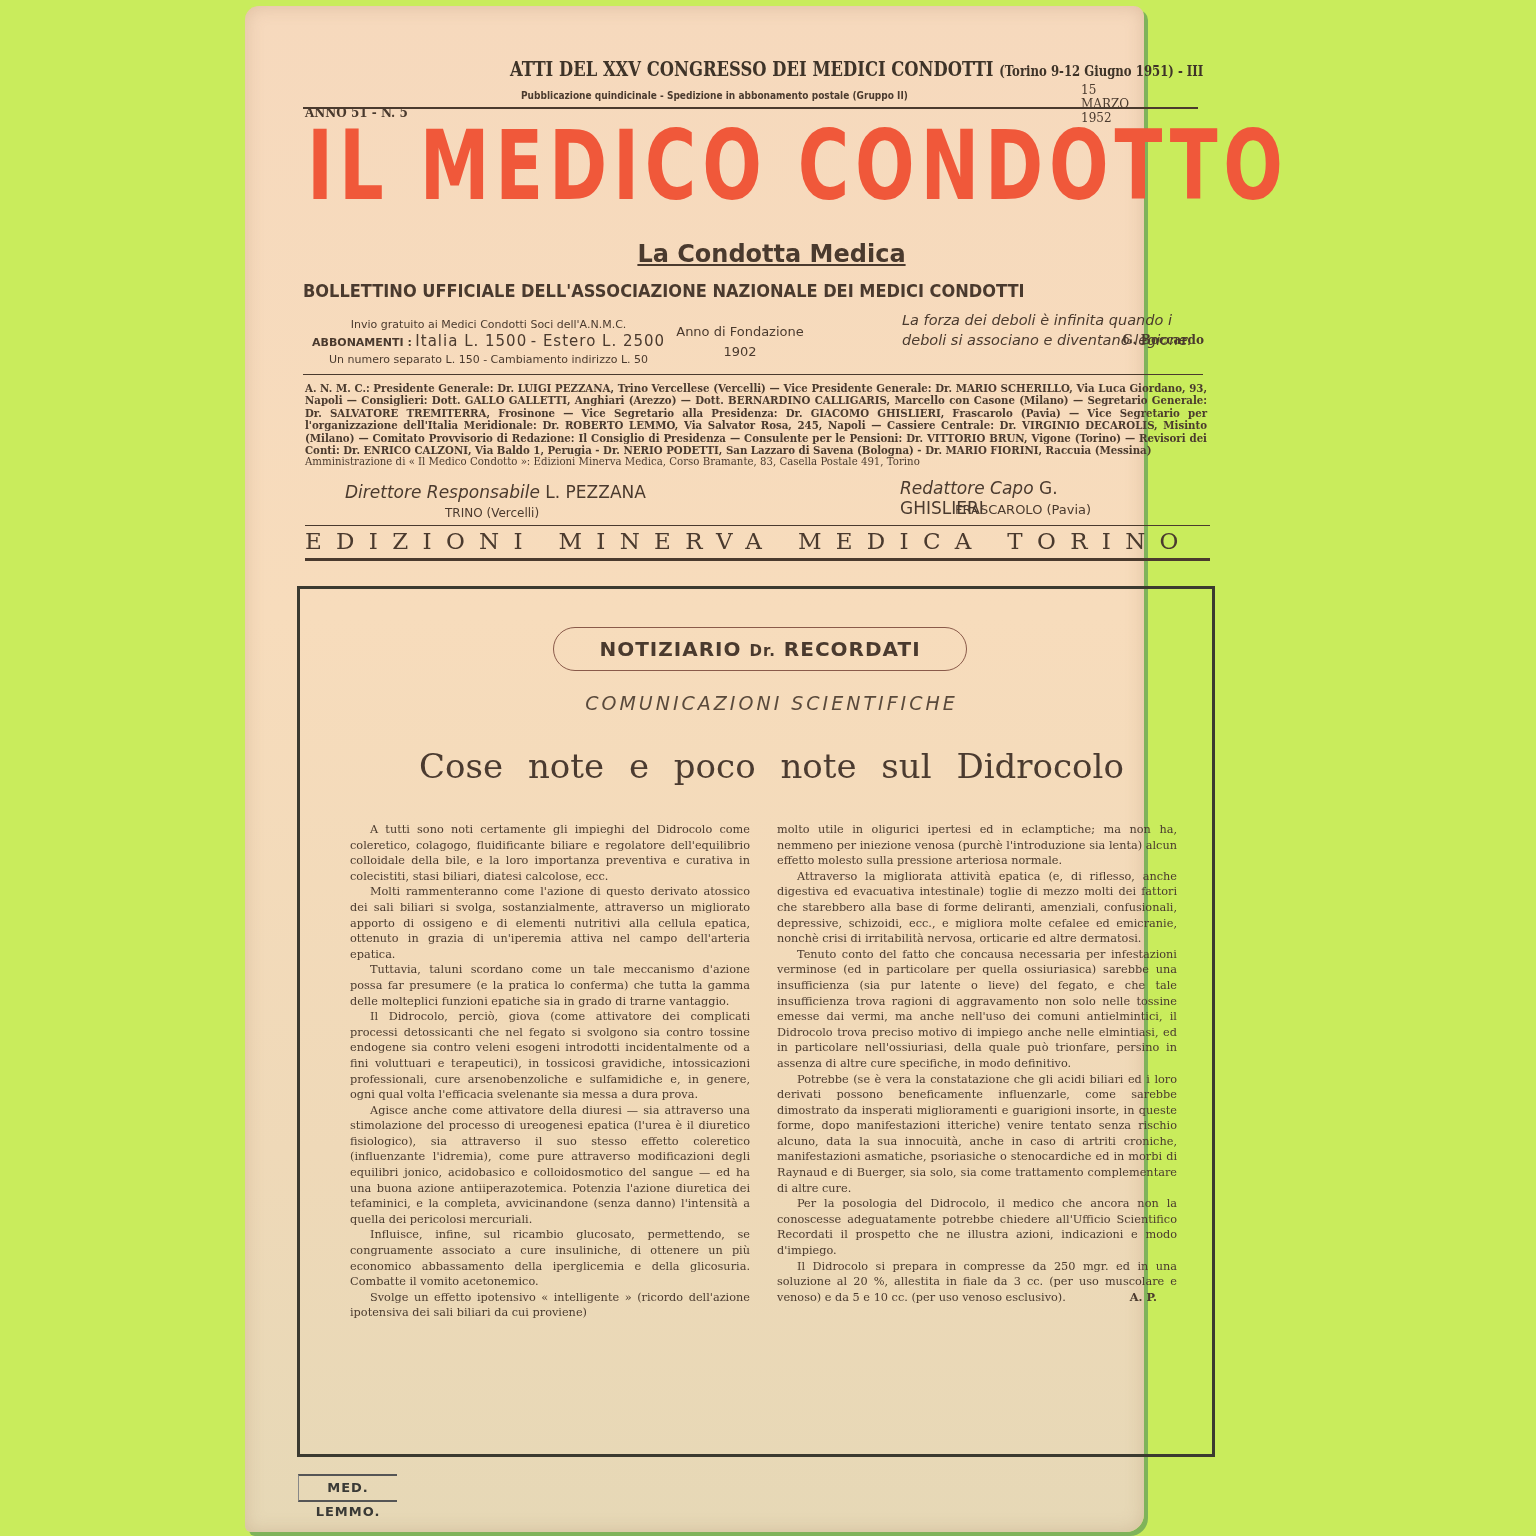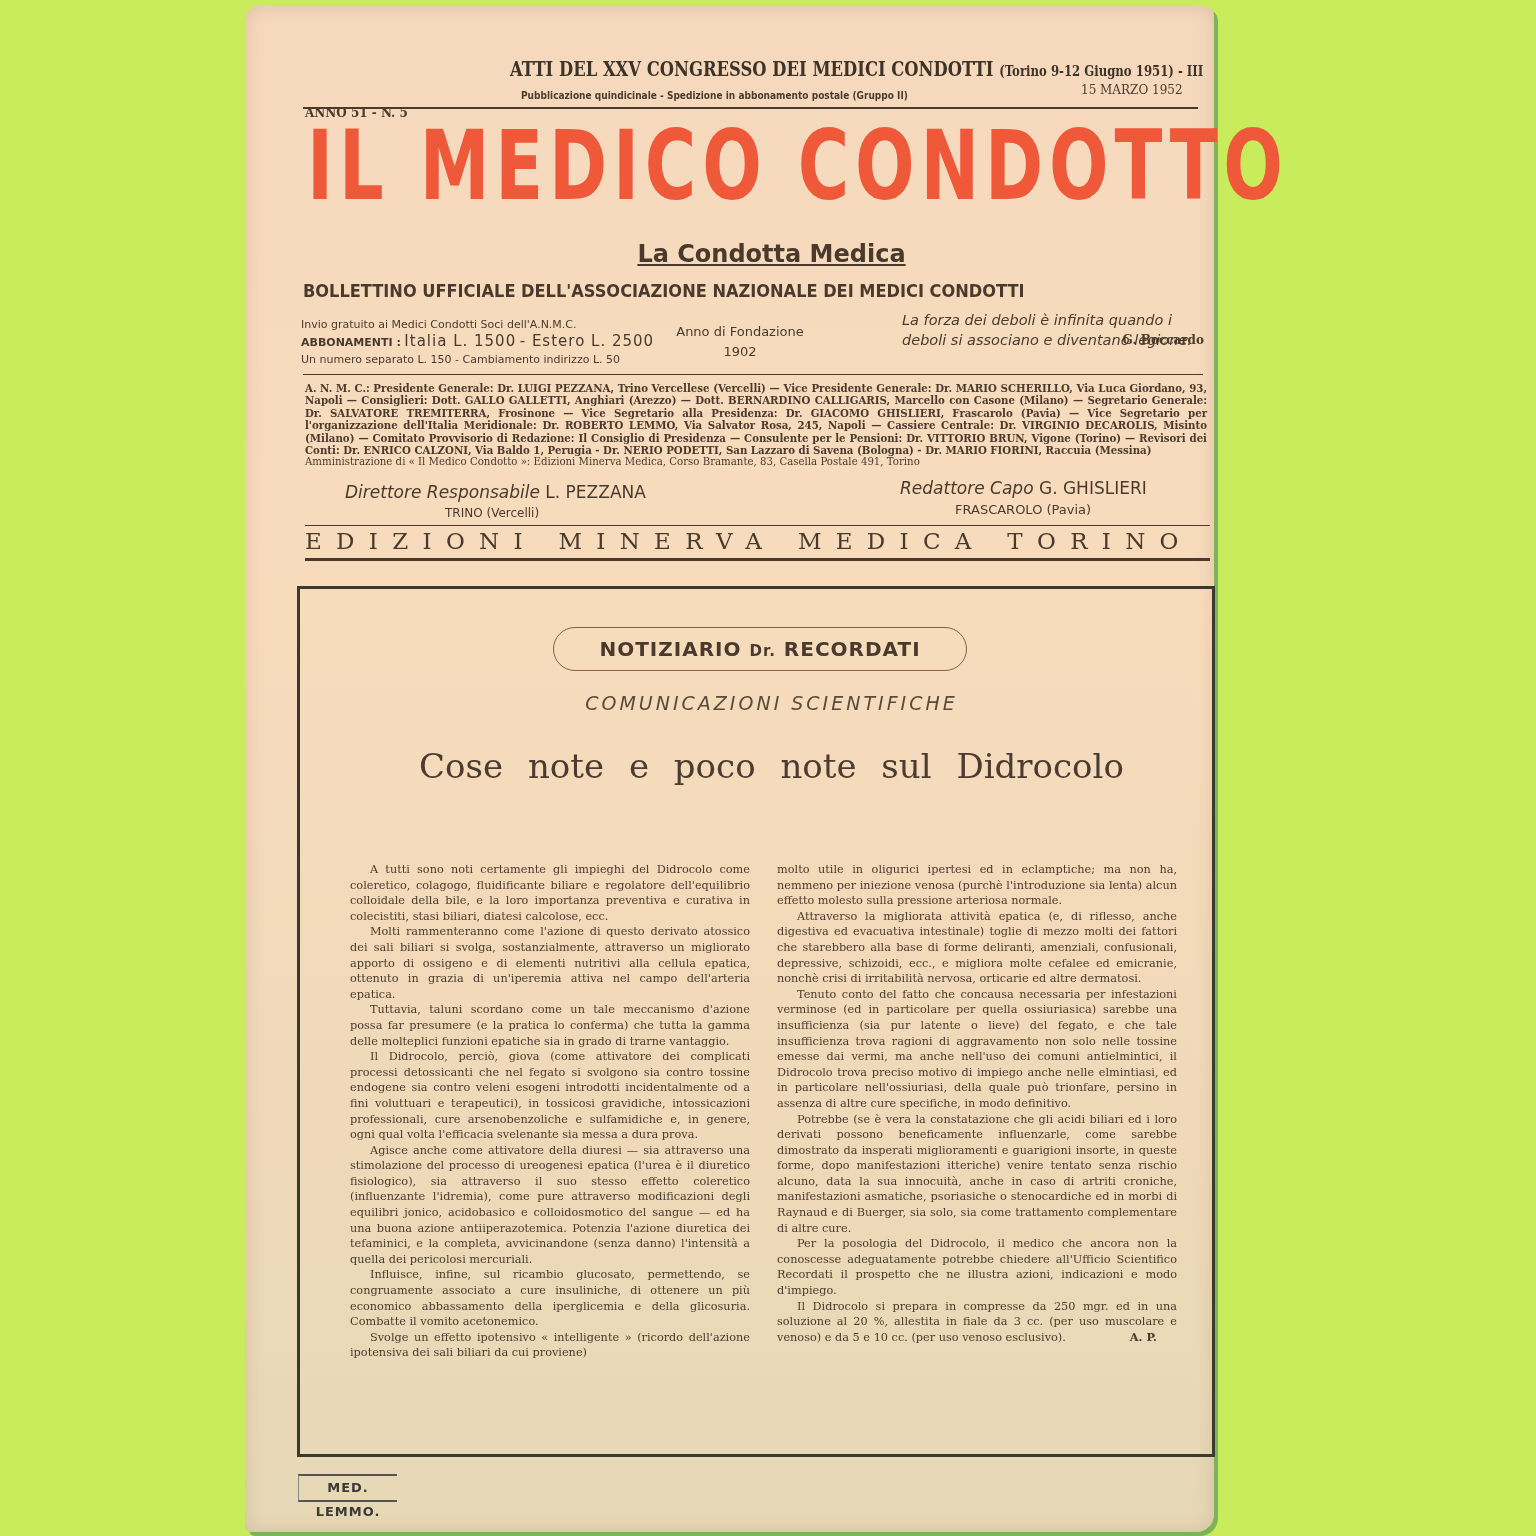--- a/index.html
+++ b/index.html
@@ -11,7 +11,7 @@
     position:relative;
   }
   .page {
-    position:absolute; left:245px; top:6px; width:969px; height:1526px;
+    position:absolute; left:245px; top:6px; width:899px; height:1526px;
     background:linear-gradient(180deg,#f6d9bd 0%,#f7dcbc 40%,#efd9b8 75%,#e6d8b6 100%);
     border-radius:14px 10px 18px 6px;
     box-shadow: 4px 4px 0 #7fb35a, inset 0 0 18px rgba(150,110,80,0.25);

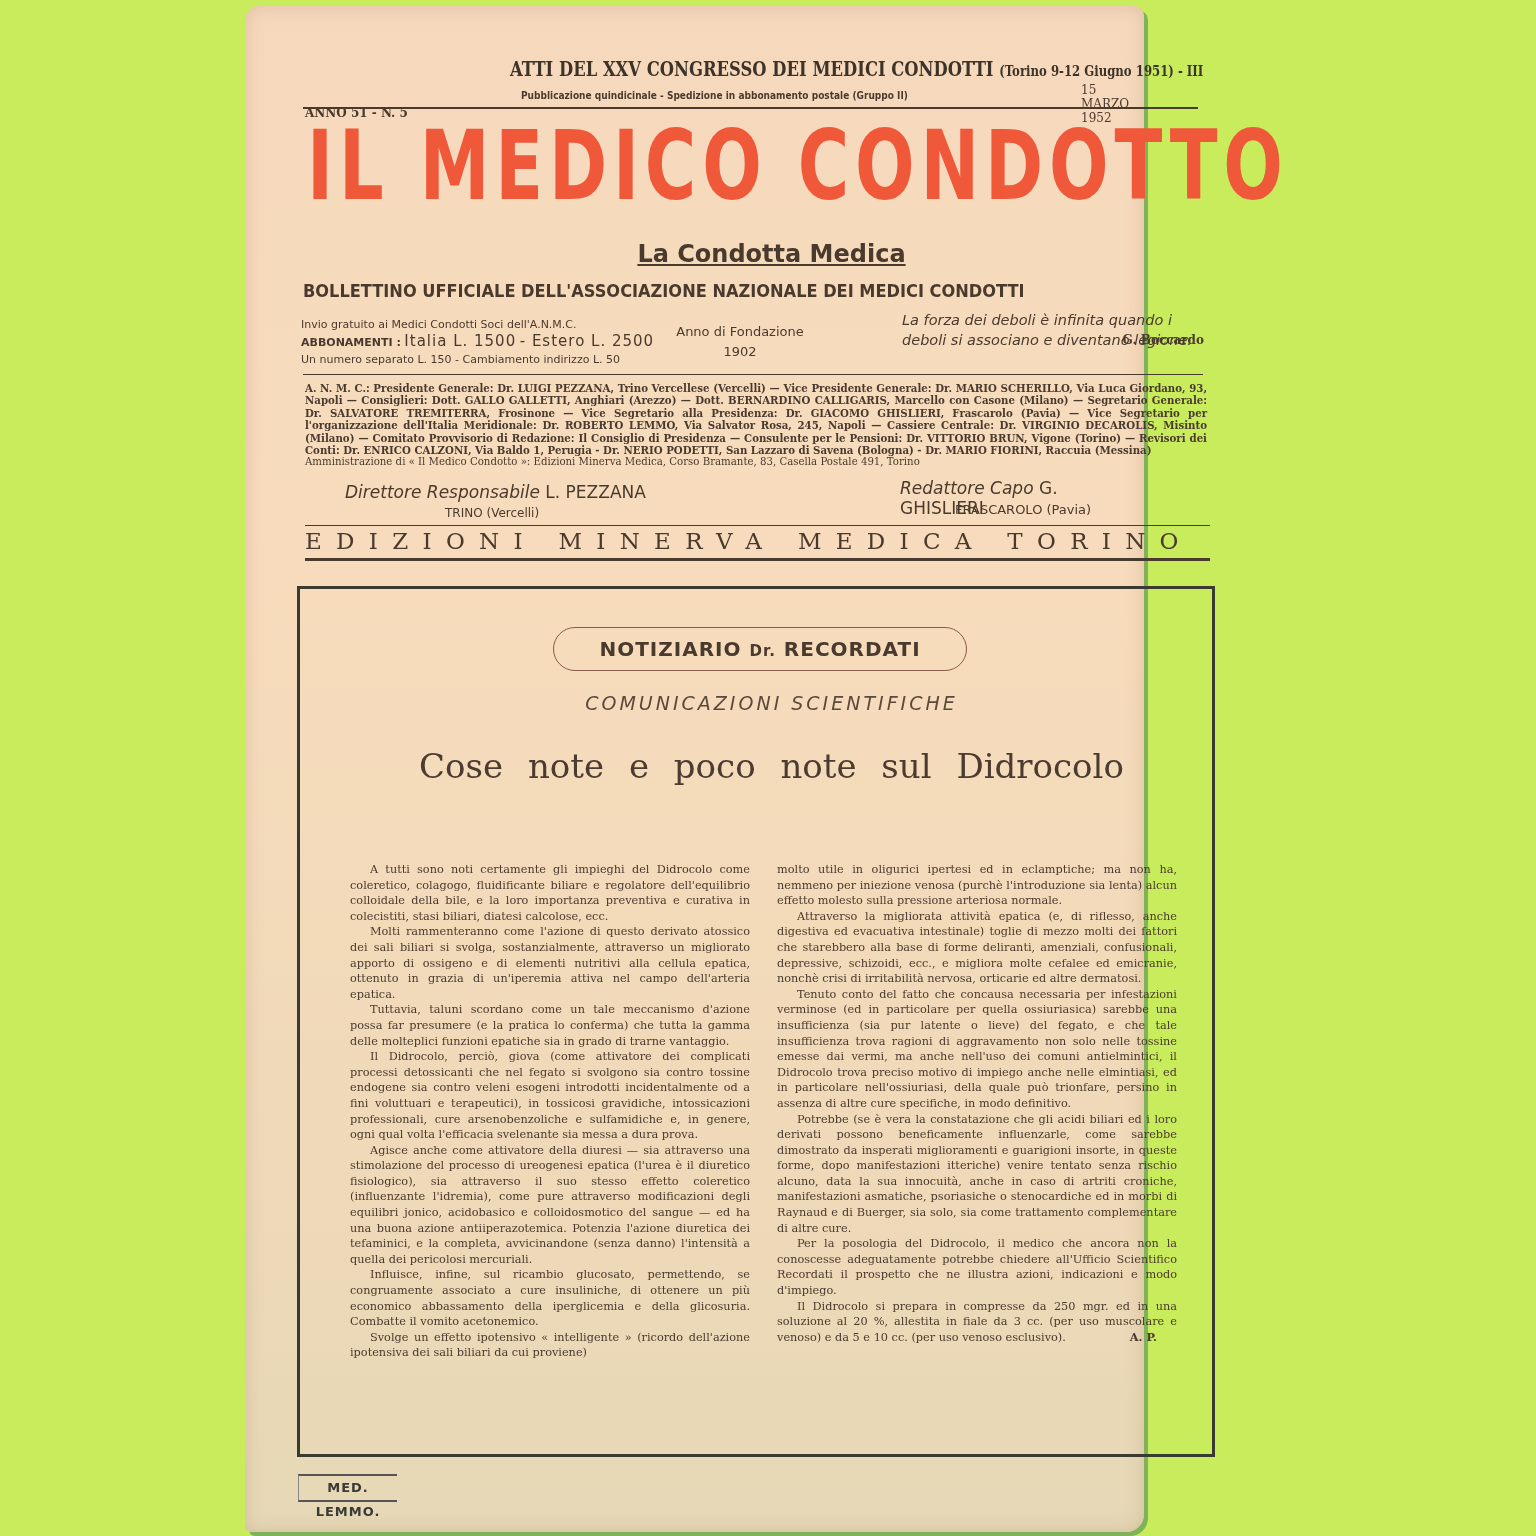--- a/index.html
+++ b/index.html
@@ -27,7 +27,7 @@
   .masthead { left:62px; top:112px; font-size:96px; font-weight:bold; color:#f0583a; letter-spacing:8px; white-space:nowrap; transform:scaleX(0.73); transform-origin:left top; font-family:"DejaVu Sans", sans-serif; line-height:1; }
   .subtitle { left:0; width:1053px; top:234px; text-align:center; font-size:24px; font-weight:bold; font-family:"DejaVu Sans", sans-serif;text-decoration:underline; }
   .bollettino { left:58px; top:274px; font-size:18px; font-weight:bold; white-space:nowrap; transform:scaleX(0.9); transform-origin:left top; font-family:"DejaVu Sans", sans-serif; }
-  .info-left { left:56px; top:310px; font-size:11px; line-height:17px; white-space:nowrap; }
+  .info-left { left:67px; top:310px; font-size:11px; line-height:17px; white-space:nowrap;text-align:center; }
   .info-left .big { font-size:15px; letter-spacing:1px; }
   .founding { left:430px; top:316px; font-size:13px; text-align:center; width:130px; line-height:20px; font-family:"DejaVu Sans", sans-serif; }
   .quote { left:657px; top:304px; font-size:14.5px; font-style:italic; width:302px; line-height:20px; font-family:"DejaVu Sans", sans-serif; }

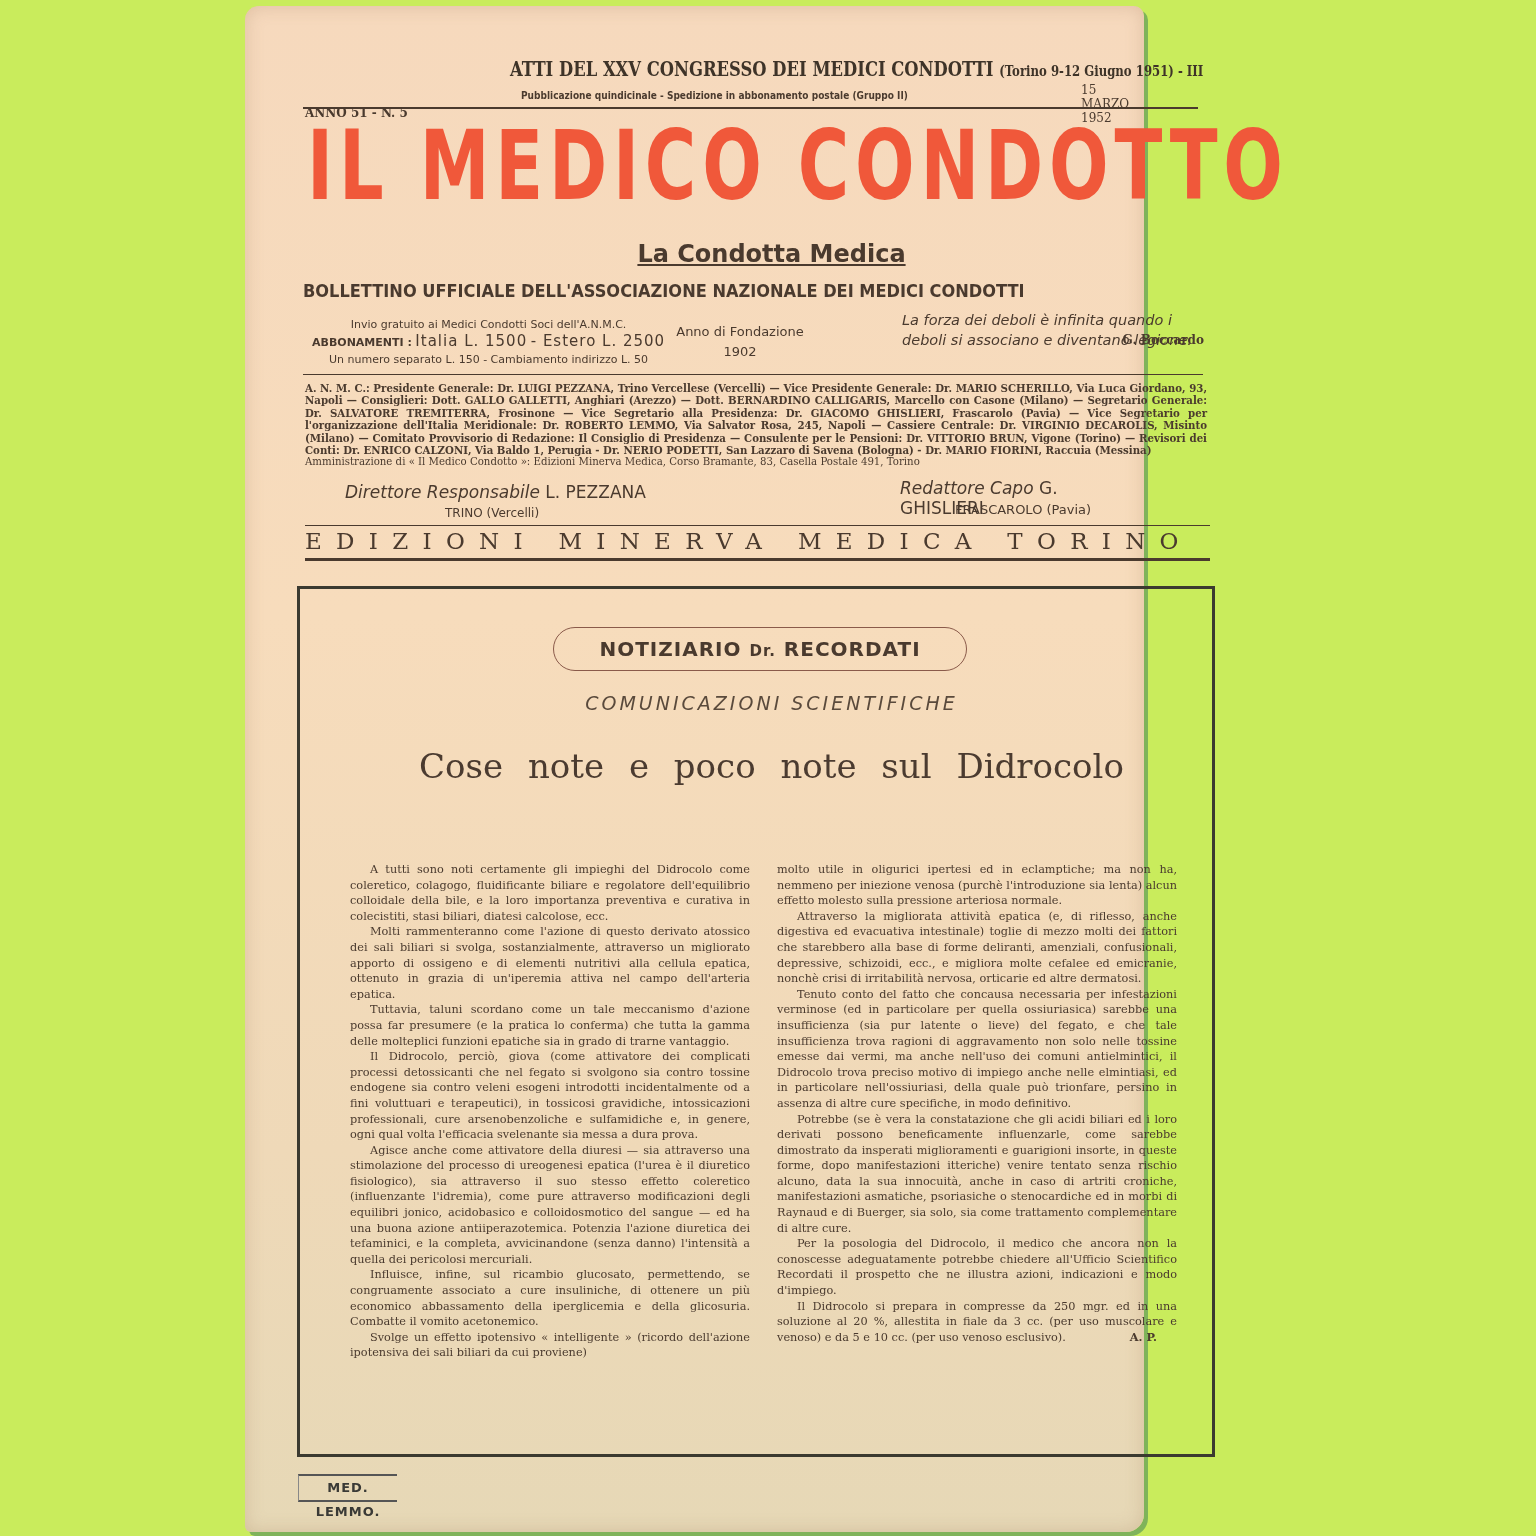--- a/index.html
+++ b/index.html
@@ -45,7 +45,7 @@
   .pill .sc { font-size:15px; }
   .comunic { left:0; width:1053px; top:686px; text-align:center; font-size:19px; letter-spacing:3px; font-style:italic; font-family:"DejaVu Sans", sans-serif; color:#5a4a3c; }
   .headline { left:0; width:1053px; top:740px; text-align:center; font-size:34px; font-weight:normal; font-family:"DejaVu Serif", serif; word-spacing:14px; color:#4b3b30; }
-  .col { top:856px; width:400px; font-size:11.3px; line-height:15.6px; text-align:justify; font-family:"DejaVu Serif", serif; color:#4a3a2e; }
+  .col { top:816px; width:400px; font-size:11.3px; line-height:15.6px; text-align:justify; font-family:"DejaVu Serif", serif; color:#4a3a2e; }
   .col p { margin:0; text-indent:20px; }
   .col1 { left:105px; }
   .col2 { left:532px; }

